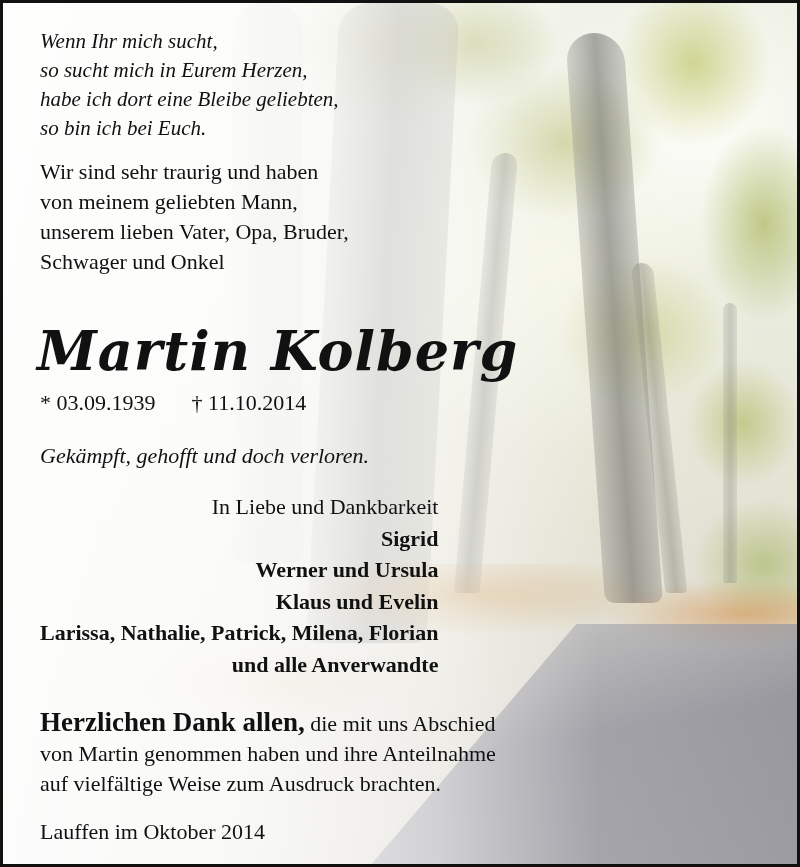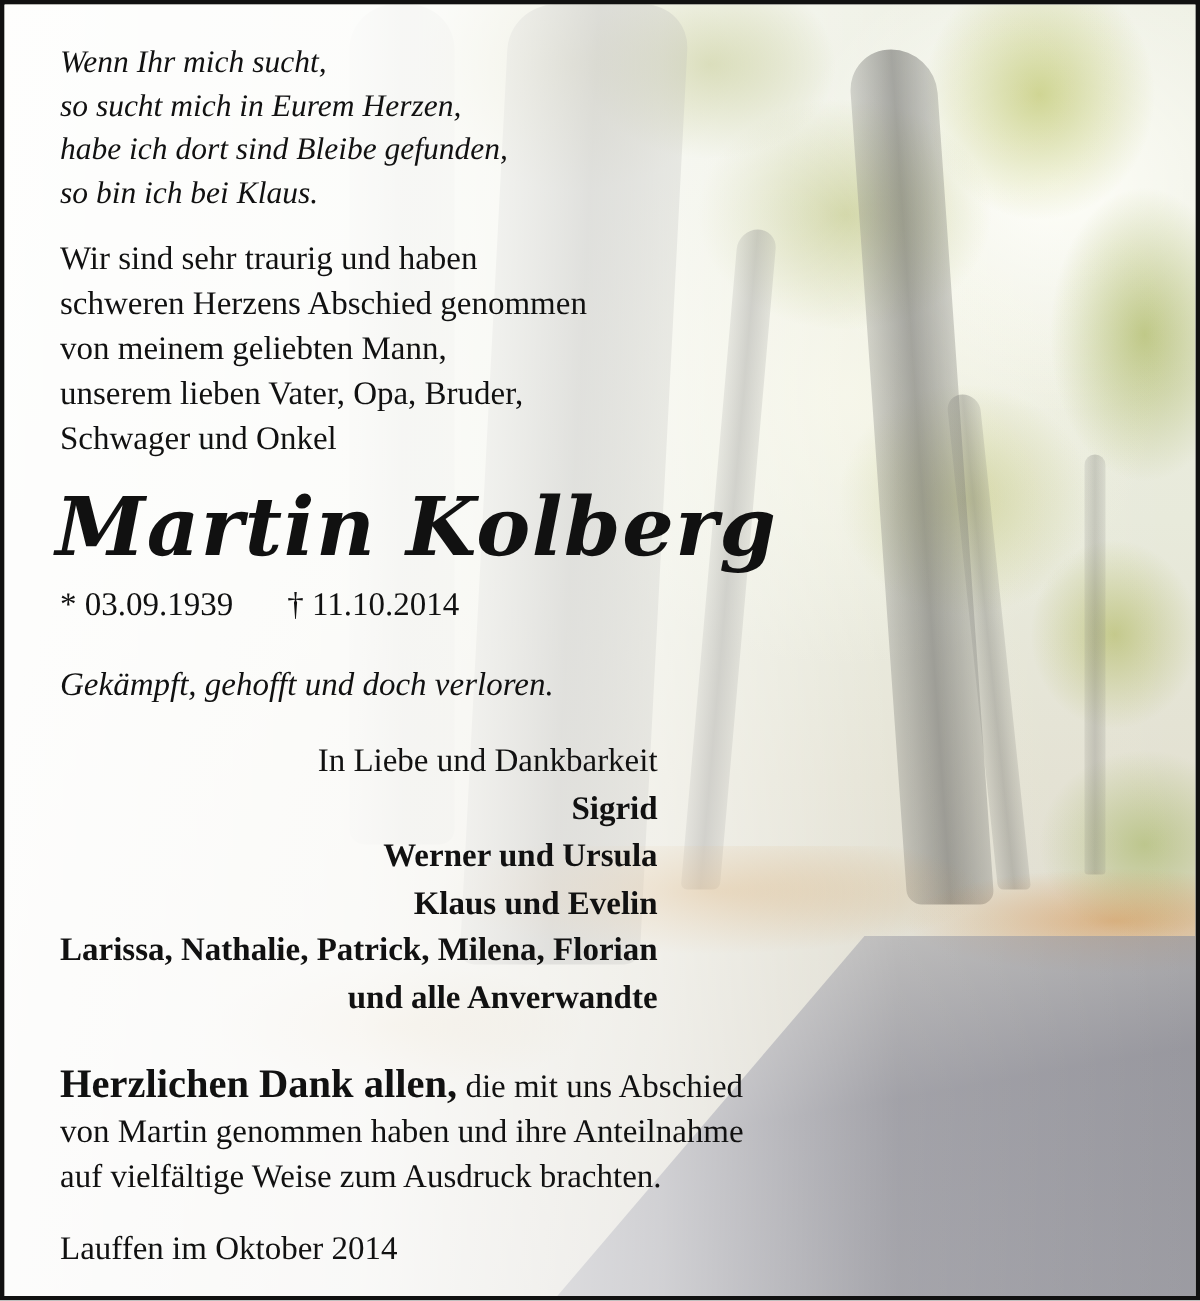--- a/index.html
+++ b/index.html
@@ -177,7 +177,7 @@
     <div class="poem">
       <span class="line">Wenn Ihr mich sucht,</span>
       <span class="line">so sucht mich in Eurem Herzen,</span>
-      <span class="line">habe ich dort sind Bleibe gefunden,</span>
+      <span class="line">habe ich dort eine Bleibe geliebten,</span>
       <span class="line">so bin ich bei Klaus.</span>
     </div>
 

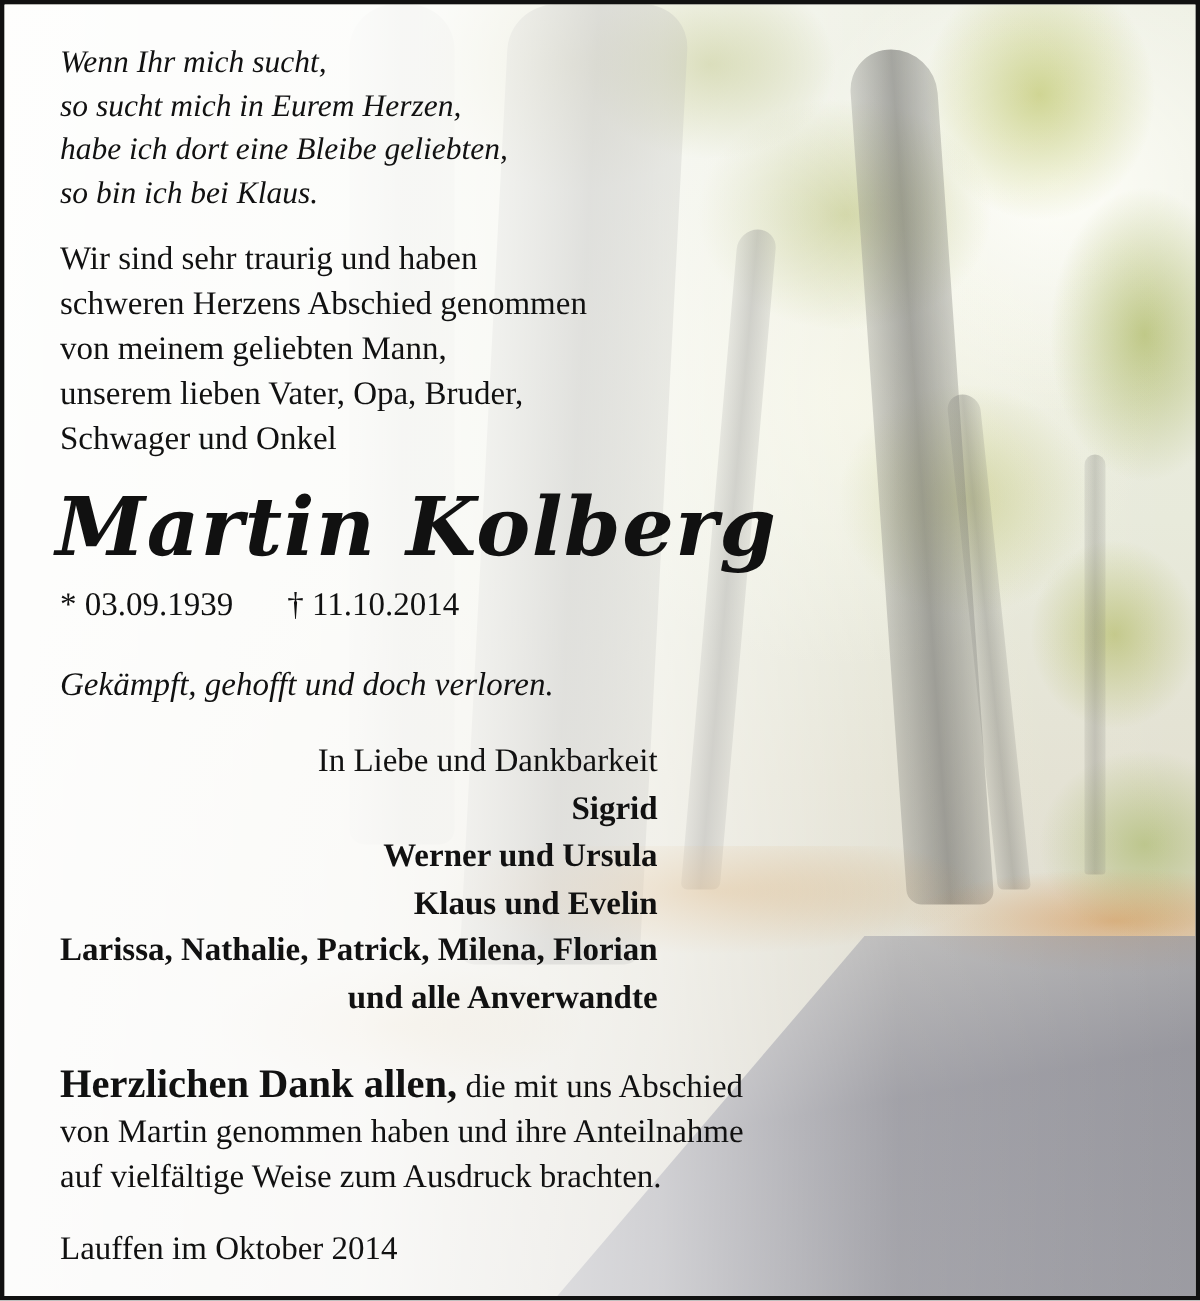--- a/index.html
+++ b/index.html
@@ -178,7 +178,7 @@
       <span class="line">Wenn Ihr mich sucht,</span>
       <span class="line">so sucht mich in Eurem Herzen,</span>
       <span class="line">habe ich dort eine Bleibe geliebten,</span>
-      <span class="line">so bin ich bei Klaus.</span>
+      <span class="line">so bin ich bei Euch.</span>
     </div>
 
     <div class="intro">

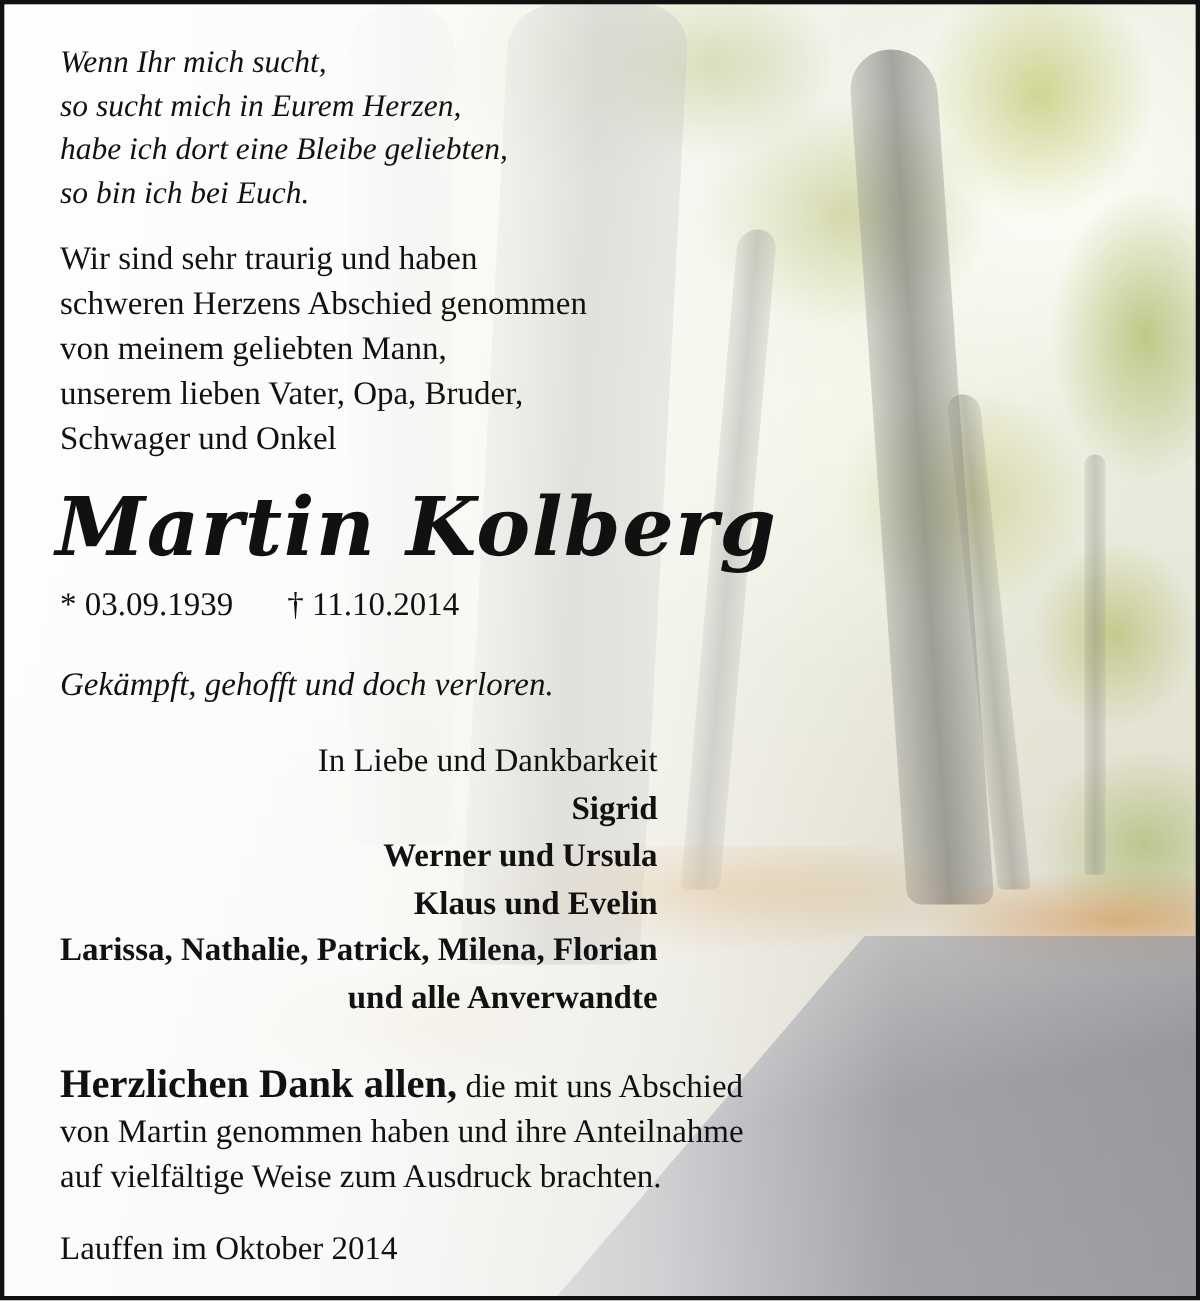--- a/index.html
+++ b/index.html
@@ -183,7 +183,6 @@
 
     <div class="intro">
       <span class="line">Wir sind sehr traurig und haben</span>
-      <span class="line">schweren Herzens Abschied genommen</span>
       <span class="line">von meinem geliebten Mann,</span>
       <span class="line">unserem lieben Vater, Opa, Bruder,</span>
       <span class="line">Schwager und Onkel</span>

